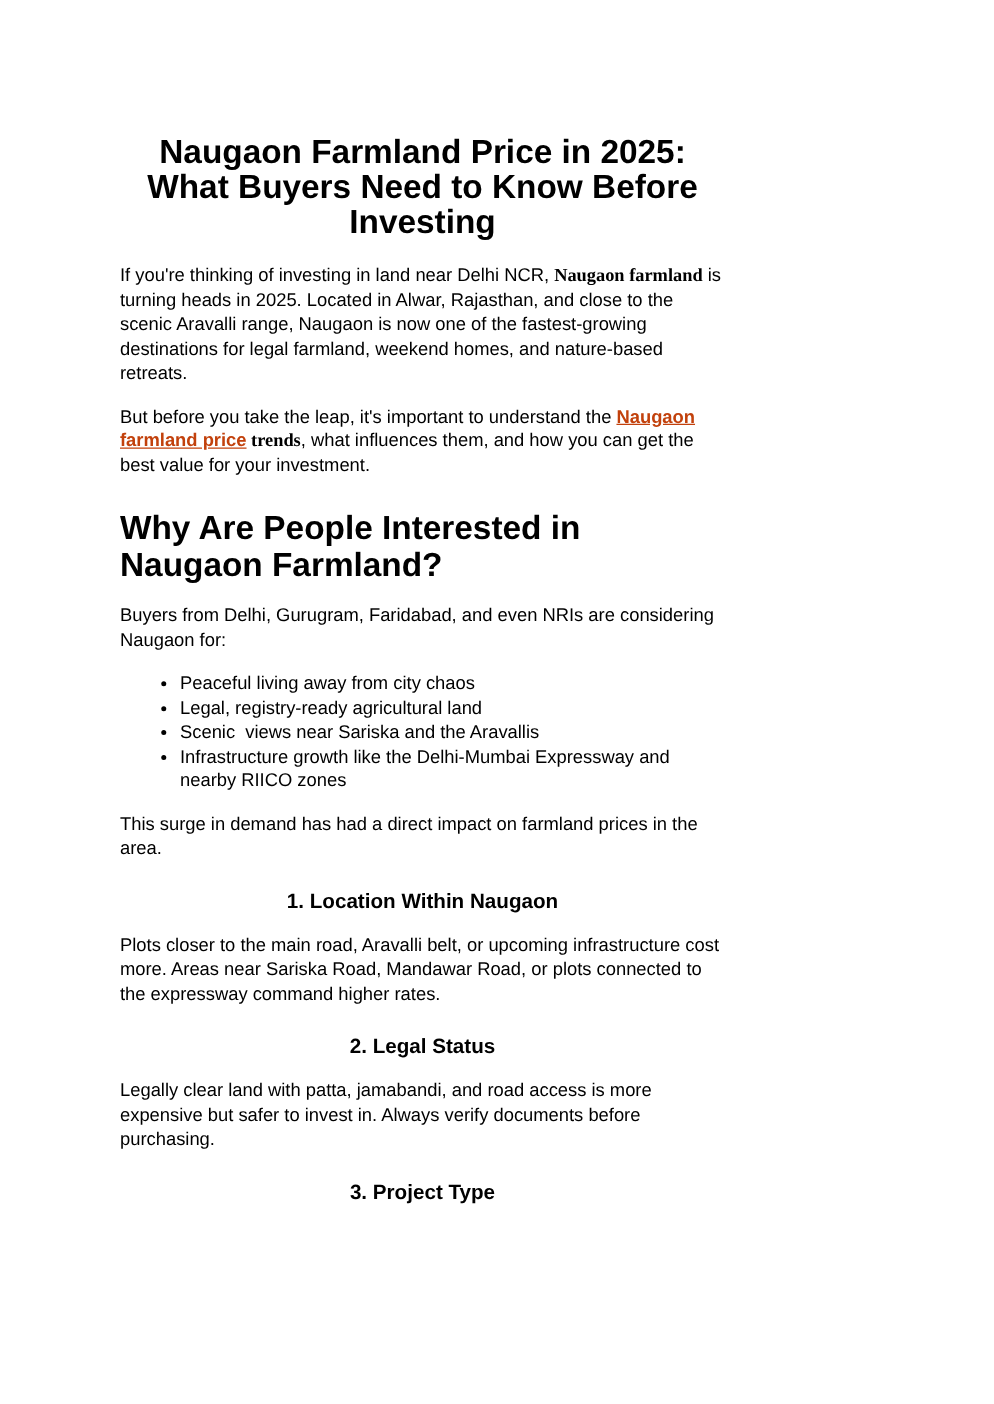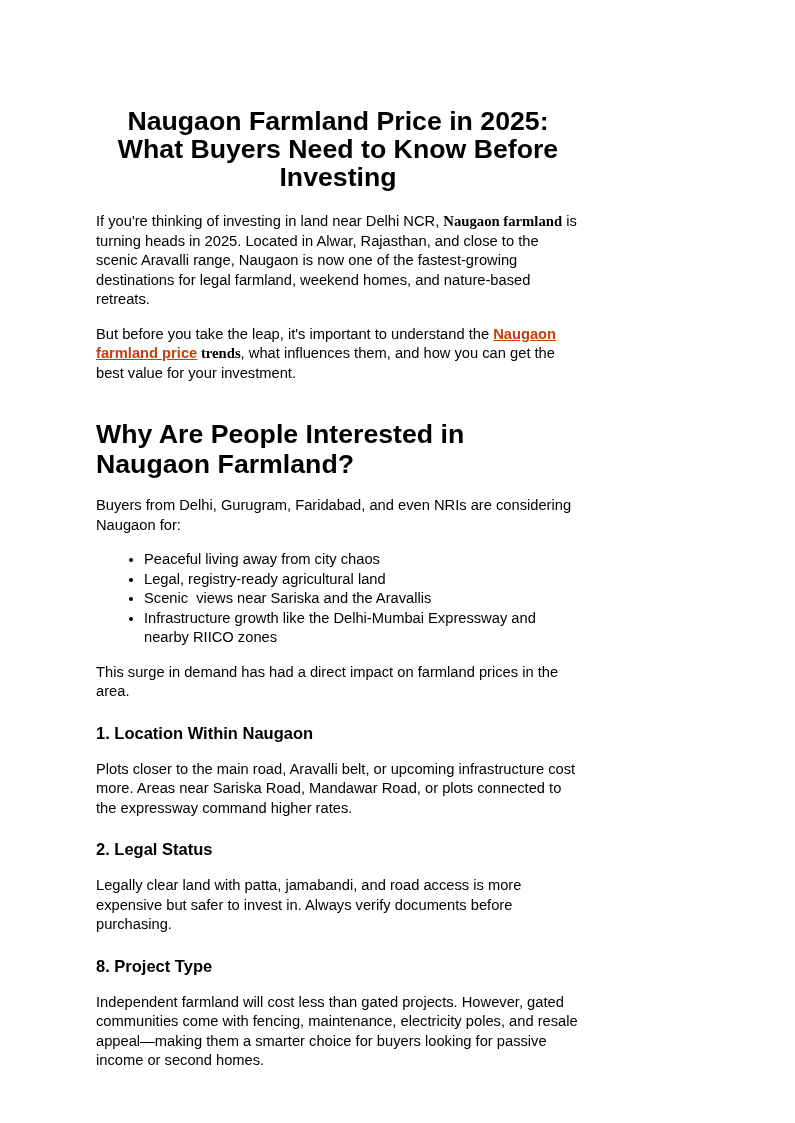--- a/index.html
+++ b/index.html
@@ -29,7 +29,7 @@
     font-size: 26.7px;
     line-height: 30px;
     font-weight: 700;
-    margin: 36px 0 17px 0;
+    margin: 24px 0 17px 0;
   }
   h3.sub-heading {
     font-size: 16.5px;

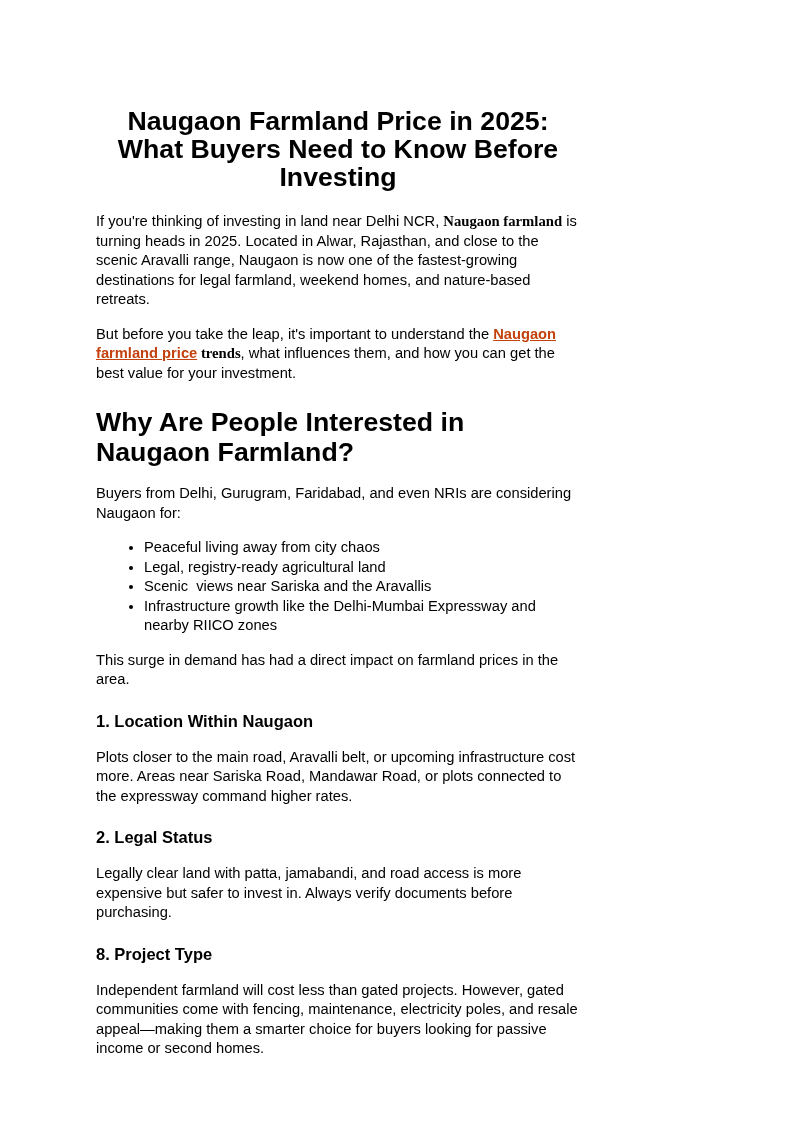--- a/index.html
+++ b/index.html
@@ -36,6 +36,7 @@
     line-height: 22px;
     font-weight: 700;
     margin: 20px 0 16px 0;
+    text-align: center;
   }
   p.body-text {
     font-size: 14.7px;

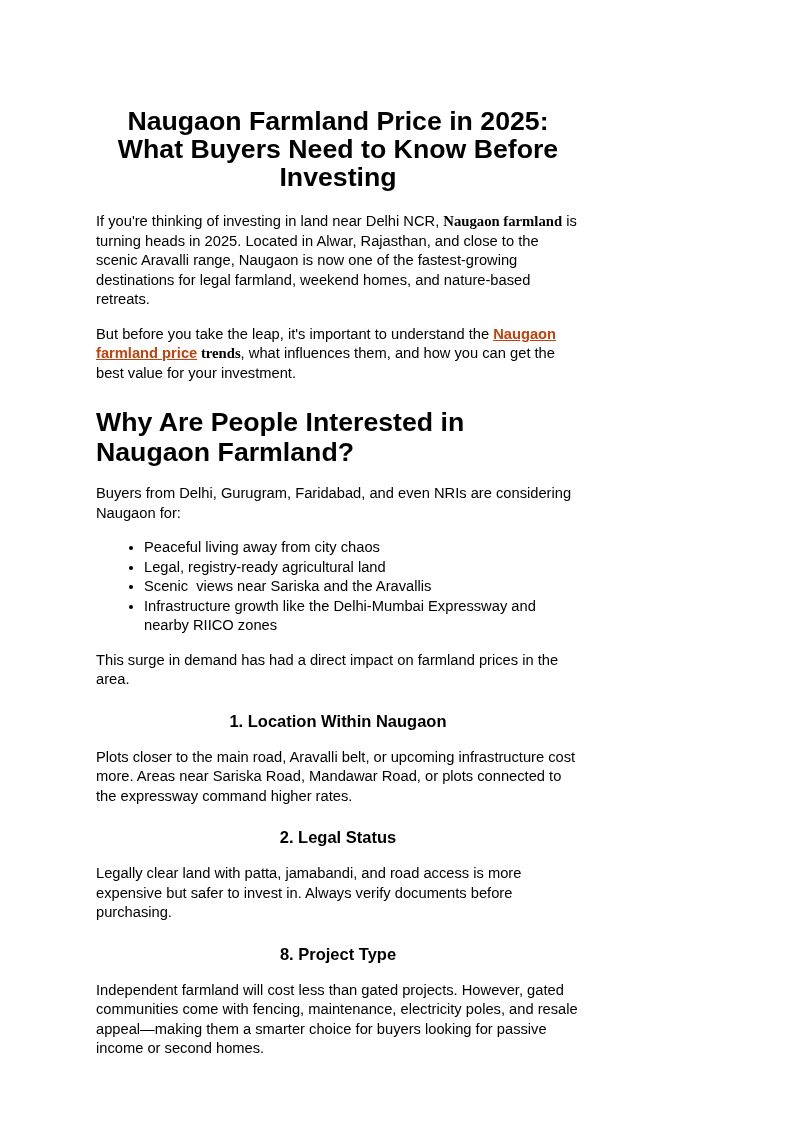--- a/index.html
+++ b/index.html
@@ -100,7 +100,7 @@
   </div>
 
   <div class="factor">
-    <h3 class="sub-heading">8. Project Type</h3>
+    <h3 class="sub-heading">3. Project Type</h3>
     <p class="body-text">Independent farmland will cost less than gated projects. However, gated communities come with fencing, maintenance, electricity poles, and resale appeal—making them a smarter choice for buyers looking for passive income or second homes.</p>
   </div>
 

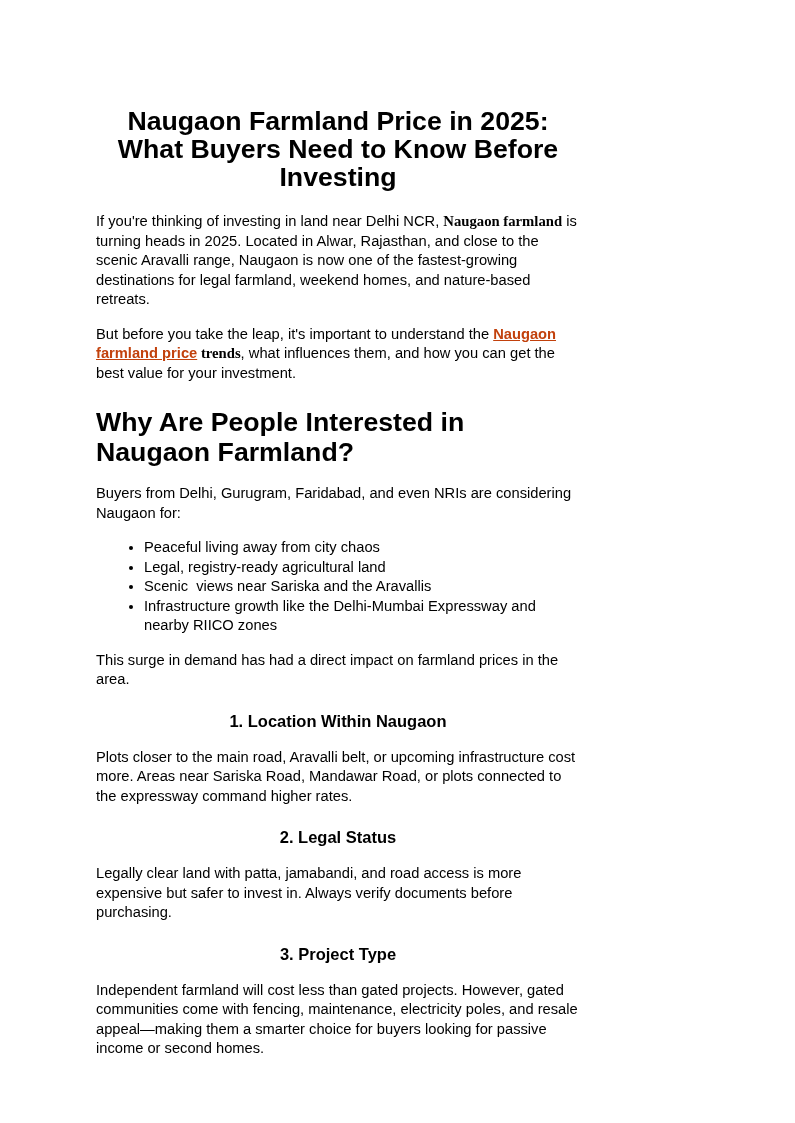--- a/index.html
+++ b/index.html
@@ -101,7 +101,6 @@
 
   <div class="factor">
     <h3 class="sub-heading">3. Project Type</h3>
-    <p class="body-text">Independent farmland will cost less than gated projects. However, gated communities come with fencing, maintenance, electricity poles, and resale appeal—making them a smarter choice for buyers looking for passive income or second homes.</p>
   </div>
 
 

